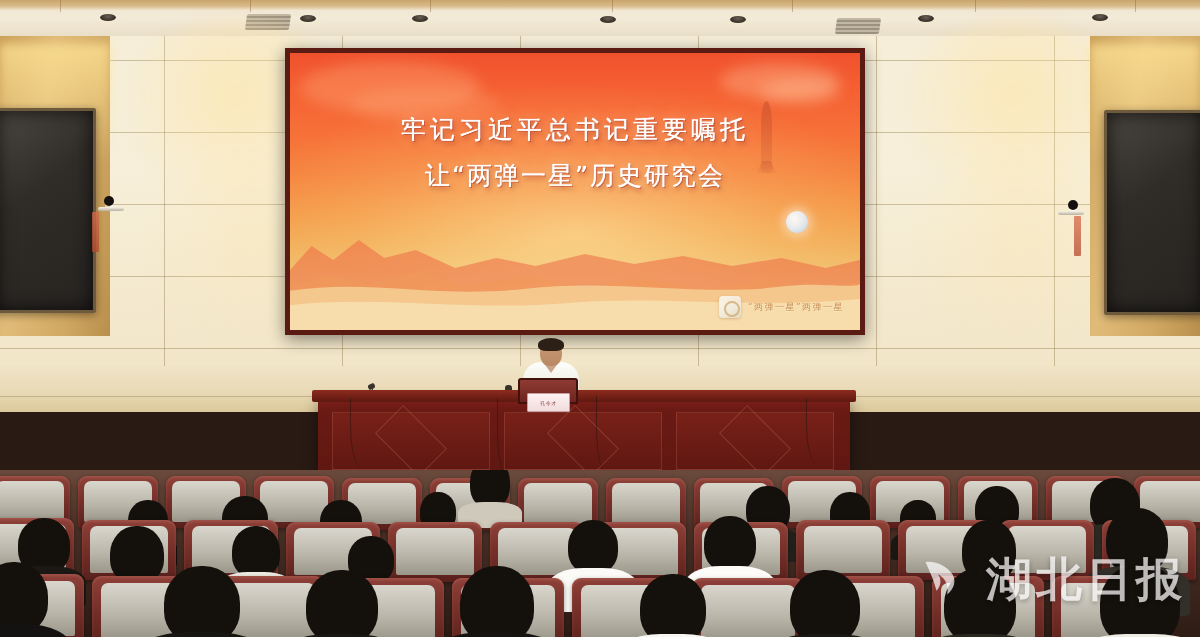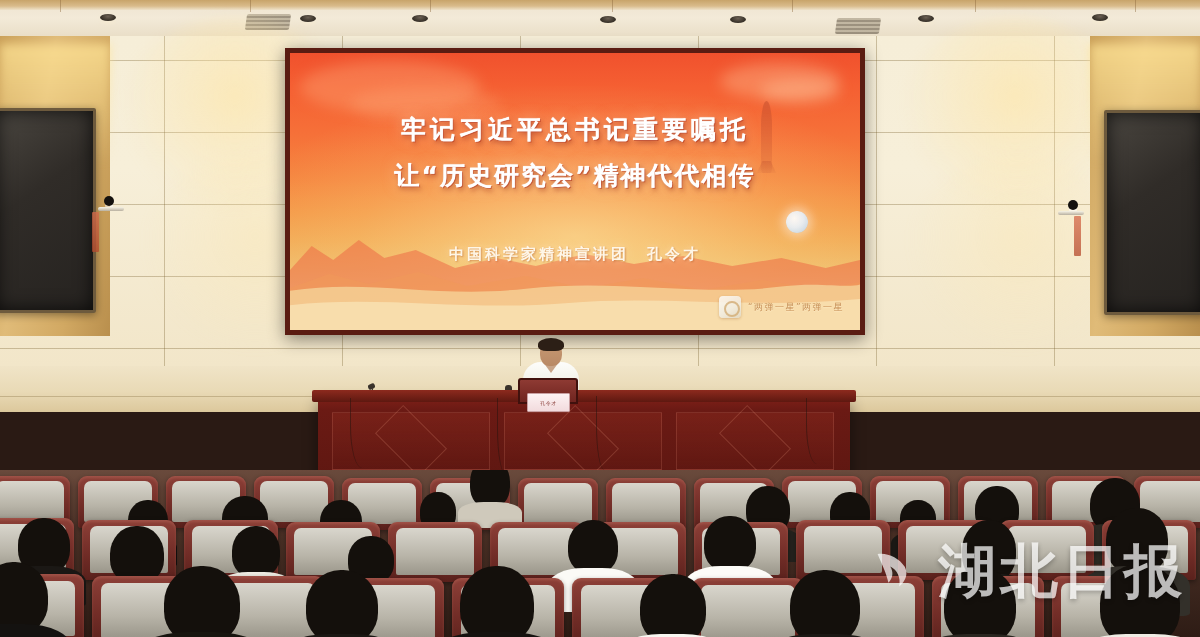--- a/index.html
+++ b/index.html
@@ -135,7 +135,7 @@
   }
   .screen-title{
     position:absolute; left:0; top:54px; width:100%; text-align:center;
-    font-family:"DejaVu Sans", sans-serif; font-weight:bold;
+    font-family:"DejaVu Sans", sans-serif; font-weight:normal;
     font-size:25px; line-height:46px; letter-spacing:4px;
     color:#ffffff;
     text-shadow:

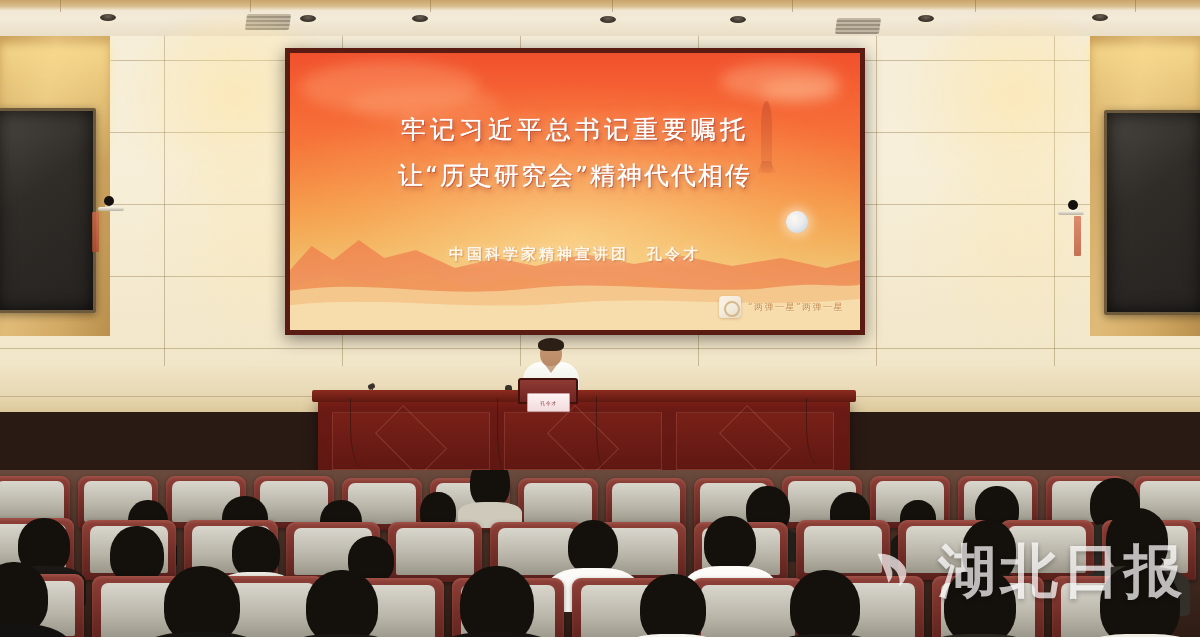--- a/index.html
+++ b/index.html
@@ -368,7 +368,7 @@
 
       <div class="screen-title">
         <div>牢记习近平总书记重要嘱托</div>
-        <div class="l2">让“历史研究会”精神代代相传</div>
+        <div class="l2">让“两弹一星”历史研究会</div>
       </div>
       <div class="screen-sub">中国科学家精神宣讲团　孔令才</div>
 

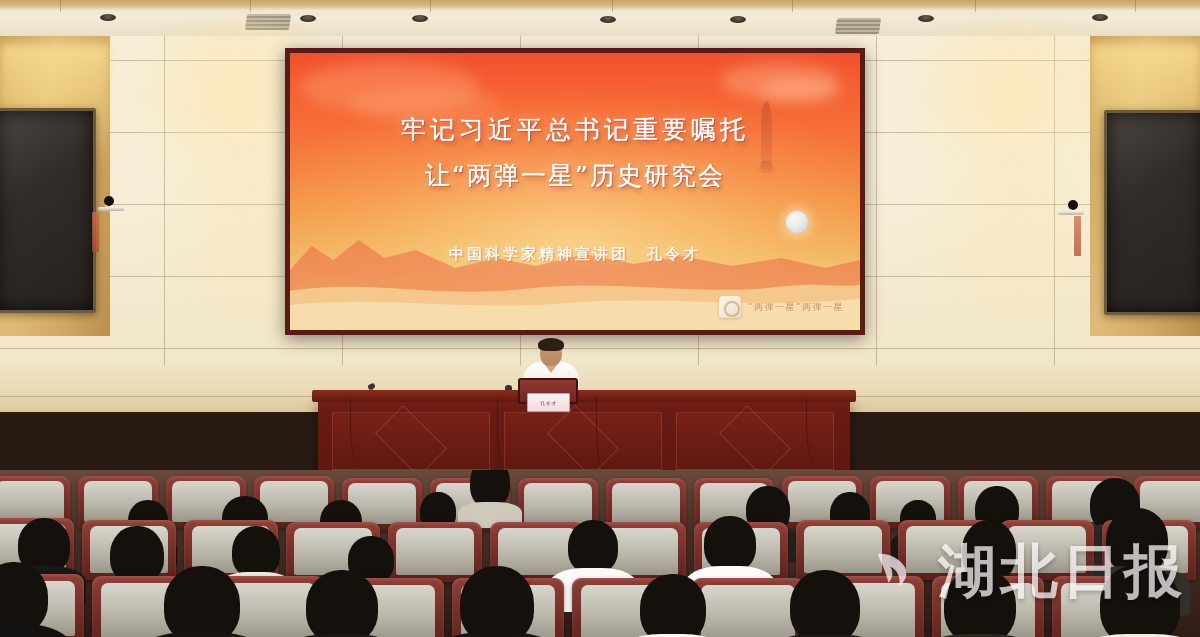--- a/index.html
+++ b/index.html
@@ -370,7 +370,6 @@
         <div>牢记习近平总书记重要嘱托</div>
         <div class="l2">让“两弹一星”历史研究会</div>
       </div>
-      <div class="screen-sub">中国科学家精神宣讲团　孔令才</div>
 
       <div class="screen-logo">
         <div class="screen-logo-mark"></div>

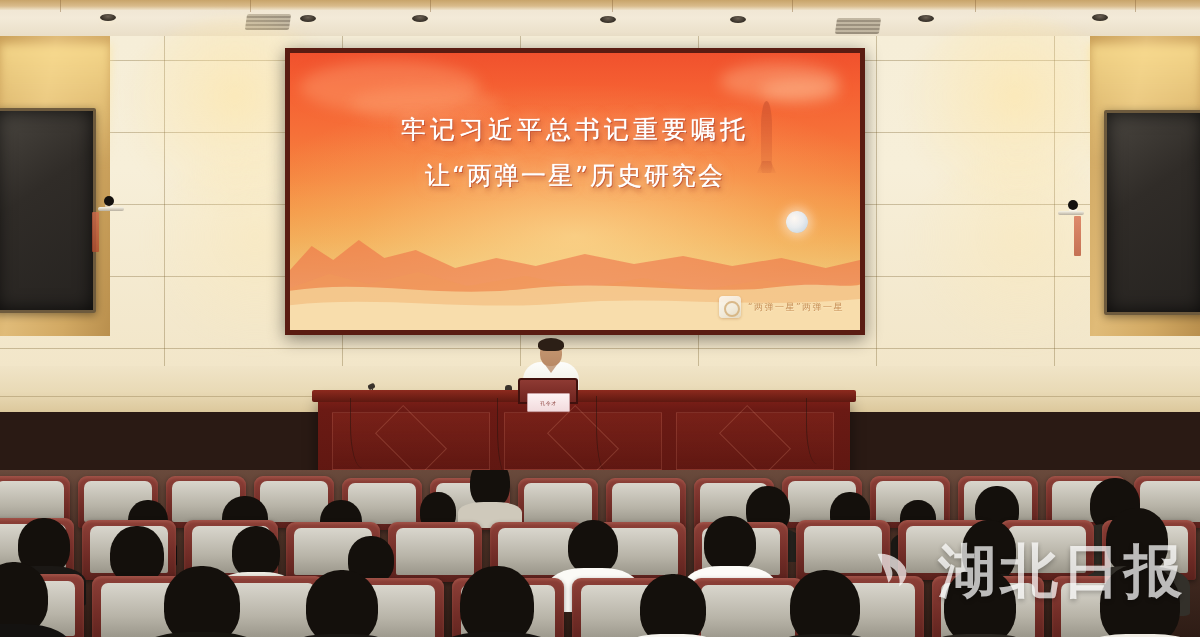--- a/index.html
+++ b/index.html
@@ -288,7 +288,7 @@
   }
   .wm-text{
     font-family:"DejaVu Serif", serif; font-weight:bold;
-    font-size:58px; letter-spacing:4px; color:rgba(255,255,255,.88);
+    font-size:46px; letter-spacing:4px; color:rgba(255,255,255,.88);
     text-shadow:0 2px 5px rgba(0,0,0,.35);
     white-space:nowrap;
   }

